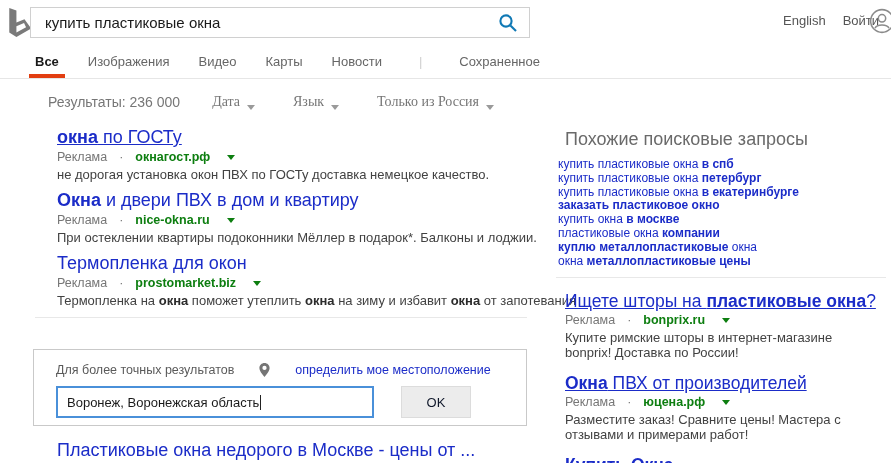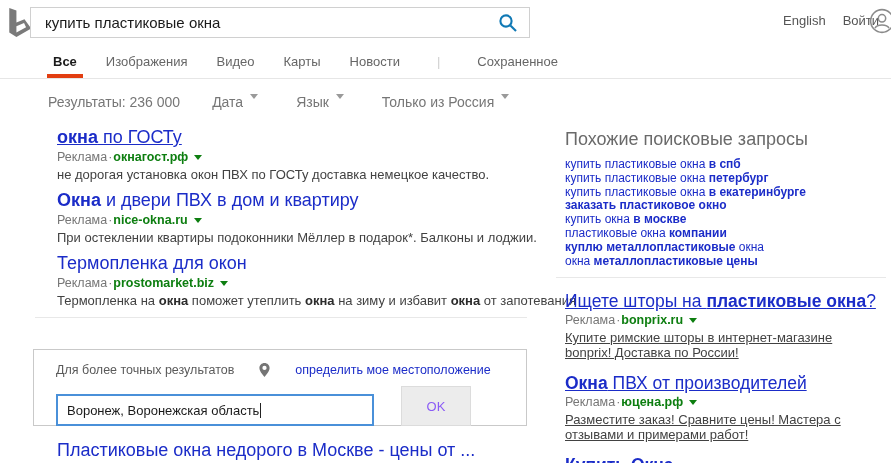--- a/index.html
+++ b/index.html
@@ -31,7 +31,7 @@
   
   .tabs {
     position:relative; height:33px; border-bottom:1px solid #e6e6e6;
-    padding-left:53px; display:flex; align-items:flex-end; gap:29px;
+    padding-left:35px; display:flex; align-items:flex-end; gap:29px;
     font-size:13px; color:#666;
   }
   .tab { padding-bottom:9px; position:relative; cursor:pointer; white-space:nowrap; }

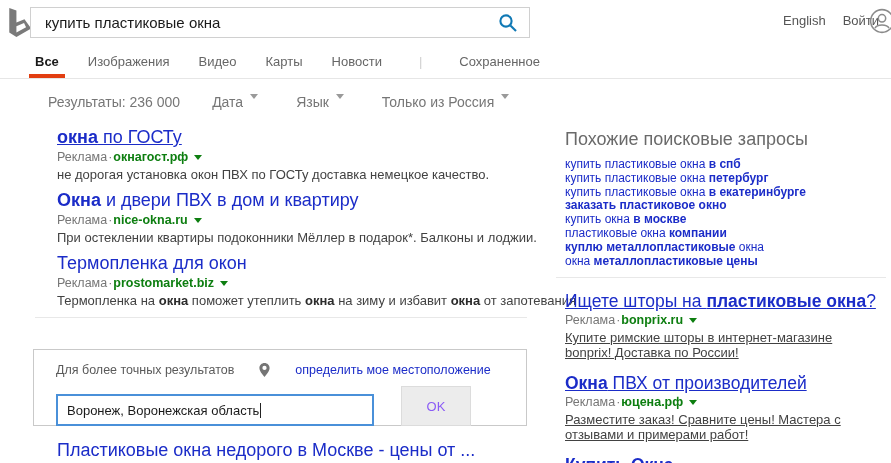--- a/index.html
+++ b/index.html
@@ -45,7 +45,7 @@
   
   .filters { padding:15px 0 12px 48px; display:flex; align-items:center; font-size:14px; color:#767676; }
   .f-count { margin-right:32px; }
-  .f-drop { margin-right:38px; cursor:pointer; display:flex; align-items:flex-start; }
+  .f-drop { margin-right:38px; cursor:pointer; display:flex; align-items:flex-end;font-family:Liberation Serif, serif; }
   .chev { display:inline-block; width:0; height:0; border-left:4px solid transparent; border-right:4px solid transparent; border-top:5px solid #9a9a9a; margin-left:7px; }
   .chev.green { border-top-color:var(--ad-green, #0d7e10); margin-left:5px; }
 

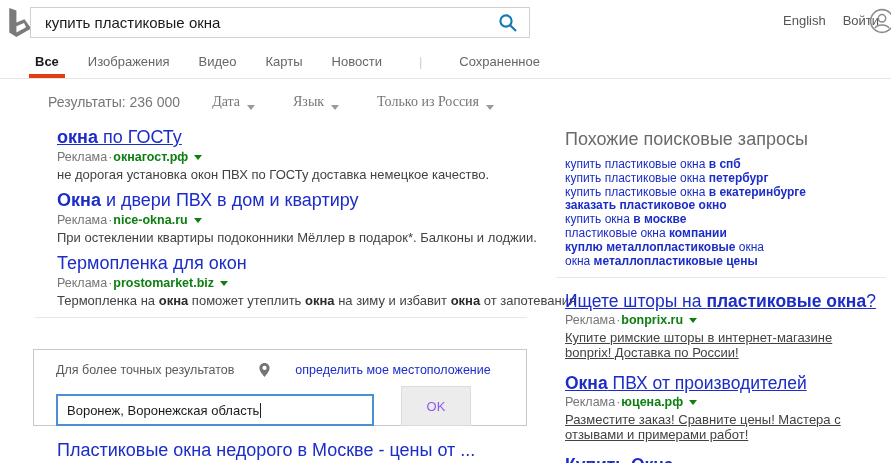--- a/index.html
+++ b/index.html
@@ -58,7 +58,7 @@
   .result { margin:0 0 7px 57px; }
   .r-title { font-size:18px; line-height:21px; color:var(--link-blue, #1b2cc8); display:inline-block; white-space:nowrap; }
   .r-title.u { text-decoration:underline; }
-  .r-attr { font-size:12.5px; line-height:16px; color:#767676; display:flex; align-items:center; gap:1px; margin-top:1px; }
+  .r-attr { font-size:12.5px; line-height:16px; color:#767676; display:flex; align-items:center; gap:12px; margin-top:1px; }
   .r-domain { color:var(--ad-green, #0d7e10); font-weight:bold; cursor:pointer; }
   .r-domain.plain { font-weight:normal; }
   .r-desc { font-size:13px; line-height:17px; color:#424242; margin-top:1px; white-space:nowrap; }

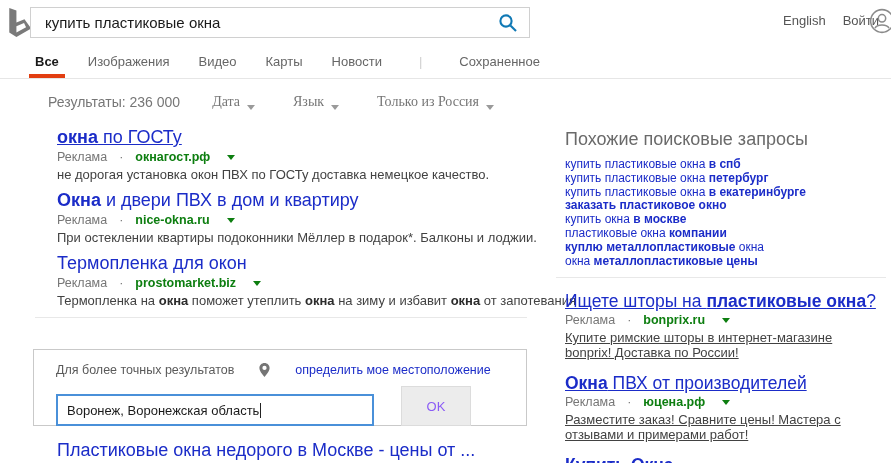--- a/index.html
+++ b/index.html
@@ -83,7 +83,7 @@
 
   
   .sb-heading { font-size:18px; line-height:20px; font-weight:normal; color:#6a6a6a; margin:2px 0 9px 9px; }
-  .sb-related { margin-left:9px; }
+  .sb-related { margin-left:2px; }
   .sb-related a { display:block; font-size:12px; line-height:13.8px; color:var(--link-blue, #1b2cc8); white-space:nowrap; }
   .sb-divider { height:1px; background:#e8e8e8; margin:9px 0 0 0; }
   .sb-ad { margin:13px 0 0 9px; }

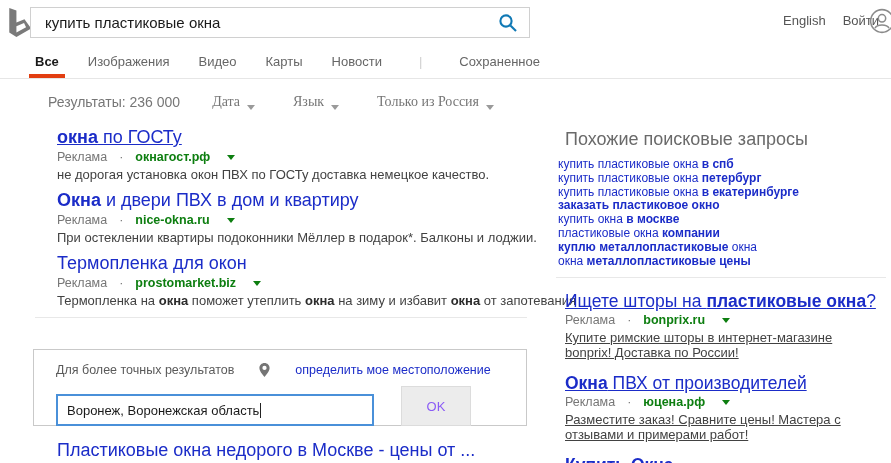--- a/index.html
+++ b/index.html
@@ -88,7 +88,7 @@
   .sb-divider { height:1px; background:#e8e8e8; margin:9px 0 0 0; }
   .sb-ad { margin:13px 0 0 9px; }
   .sb-ad .t { font-size:17.5px; line-height:20px; color:var(--link-blue, #1b2cc8); display:inline-block;text-decoration:underline; }
-  .sb-ad .r-desc { white-space:normal; width:316px; line-height:15px; margin-top:2px;text-decoration:underline; }
+  .sb-ad .r-desc { white-space:normal; width:316px; line-height:15px; margin-top:2px; }
 
   
   svg { display:block; }

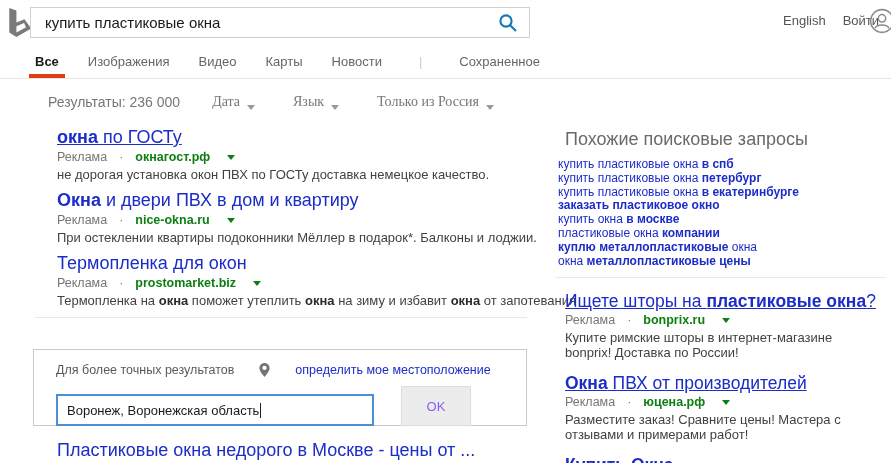--- a/index.html
+++ b/index.html
@@ -76,8 +76,8 @@
   }
   .caret-bar { width:1px; height:15px; background:#222; margin-left:1px; }
   .ok-btn {
-    margin-left:27px; width:70px; height:40px; background:#ececec; border:1px solid #dcdcdc;
-    color:#8b5cf6; font-size:13px; display:flex; align-items:center; justify-content:center; cursor:pointer;
+    margin-left:27px; width:70px; height:32px; background:#ececec; border:1px solid #dcdcdc;
+    color:#0f172a; font-size:13px; display:flex; align-items:center; justify-content:center; cursor:pointer;
   }
   .r4 { margin-top:14px; }
 

